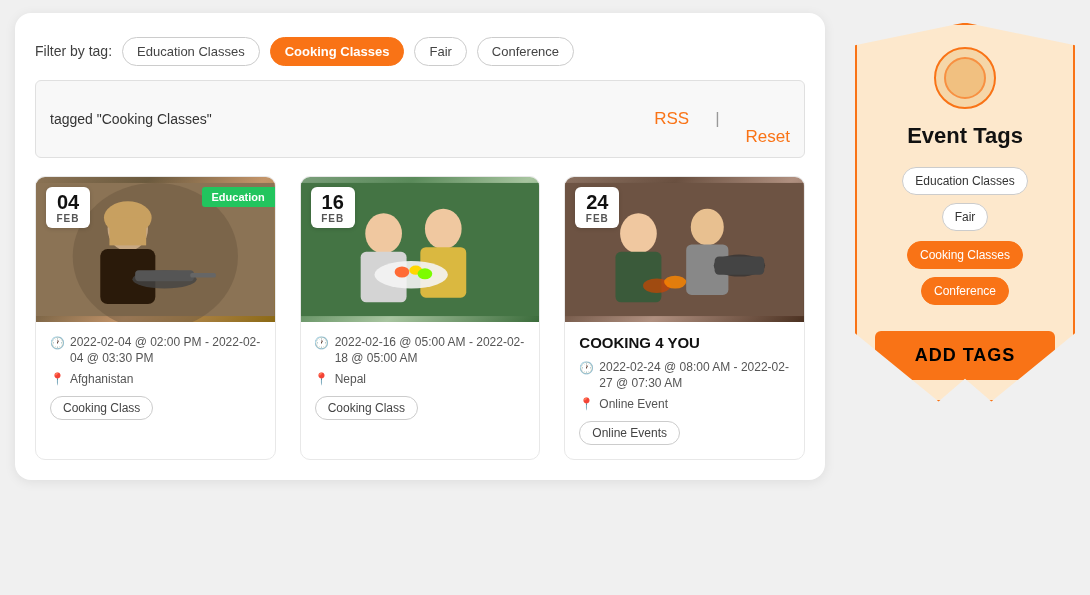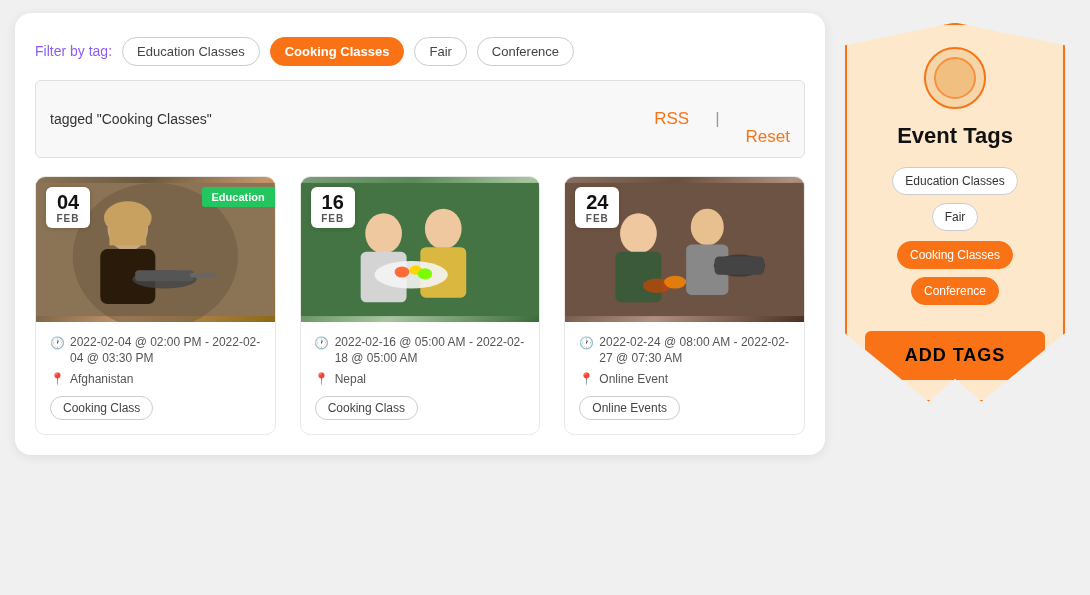--- a/index.html
+++ b/index.html
@@ -38,7 +38,7 @@
     }
     .filter-label {
       font-size: 14px;
-      color: #8b5cf6;
+      color: #404040;
       font-weight: 500;
       white-space: nowrap;
       text-align: right;

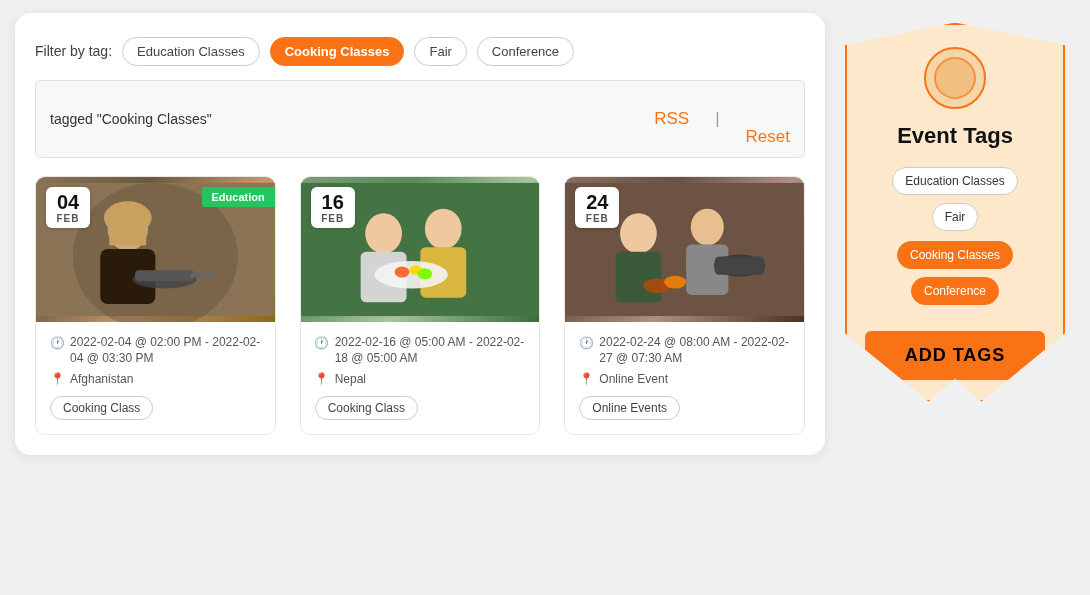--- a/index.html
+++ b/index.html
@@ -204,7 +204,7 @@
       flex: 1;
       display: flex;
       flex-direction: column;
-      align-items: flex-start;
+      align-items: flex-end;
       position: relative;
       padding-top: 10px;
     }

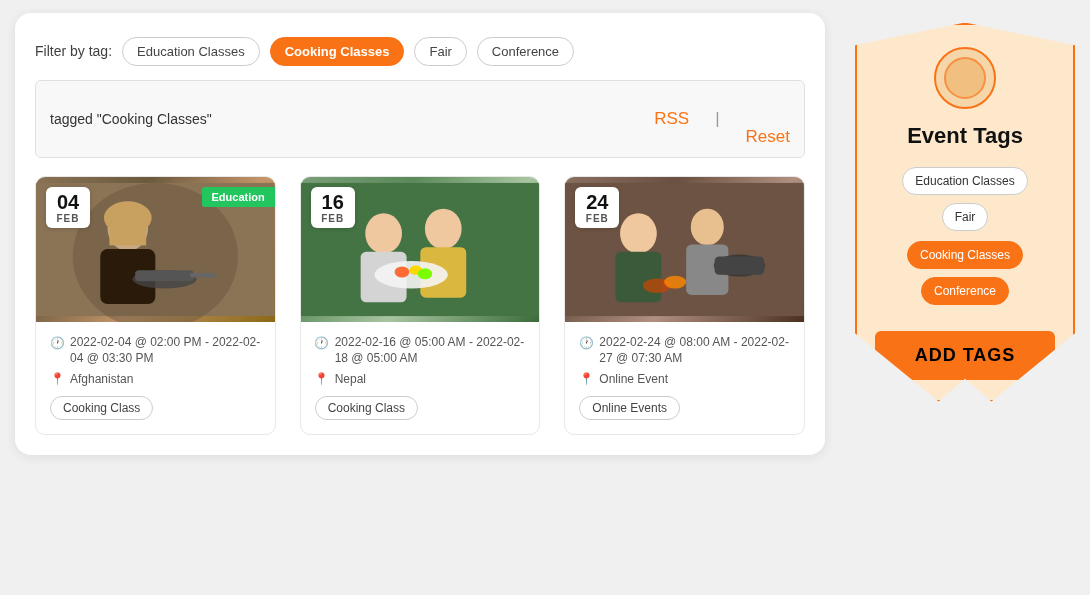--- a/index.html
+++ b/index.html
@@ -373,6 +373,7 @@
           </div>
         </div>
         <div class="card-body">
+          <div class="card-title">COOKING 4 YOU</div>
           <div class="card-meta">
             <span class="card-meta-icon">🕐</span>
             <span>2022-02-24 @ 08:00 AM - 2022-02-27 @ 07:30 AM</span>

